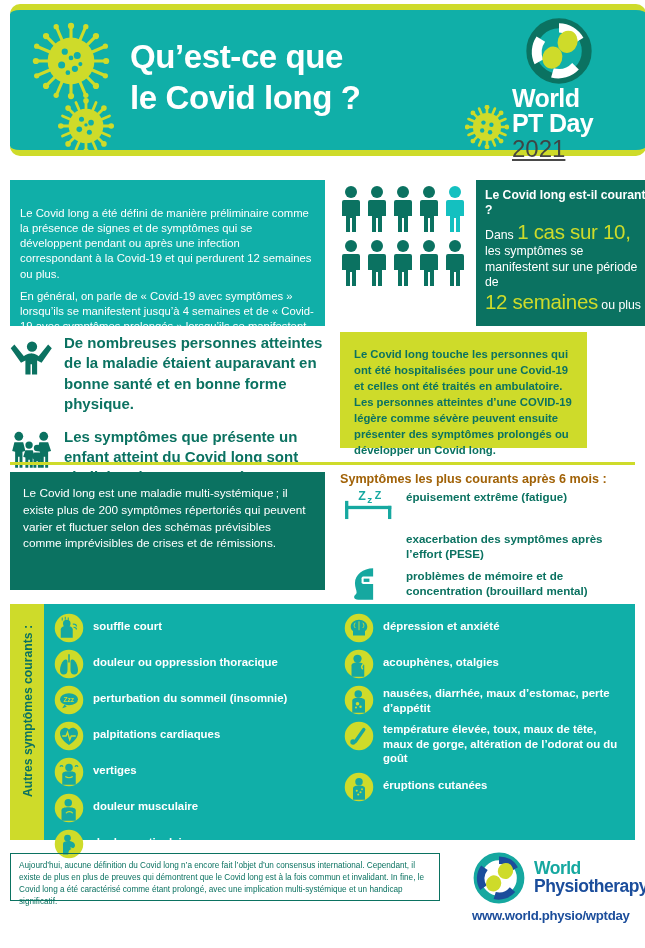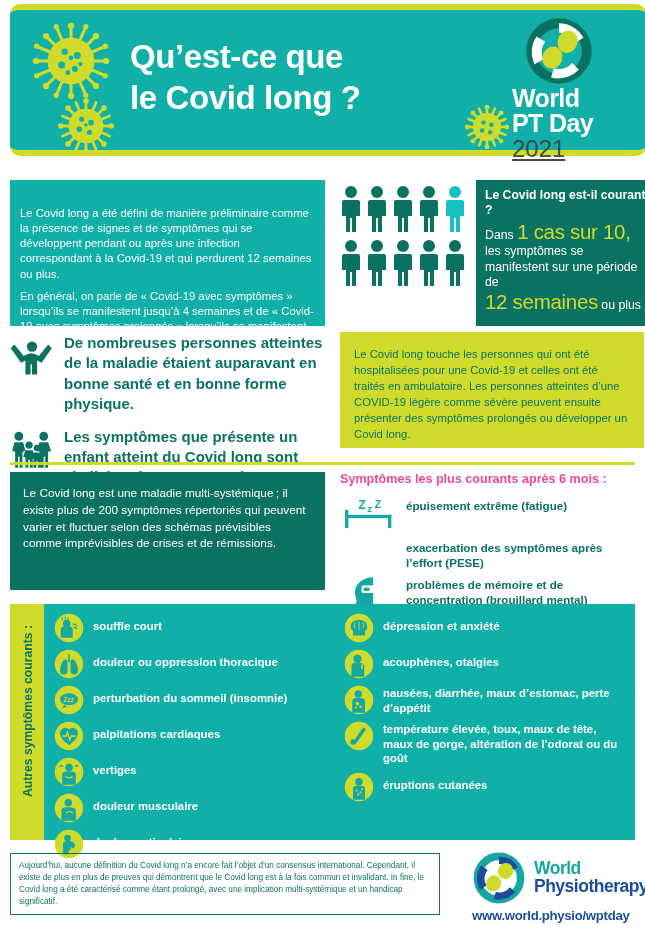--- a/index.html
+++ b/index.html
@@ -59,9 +59,9 @@
   .fact .ftext { font-size:15px; line-height:1.36; color:#0B7261; font-weight:bold; padding-top:1px;}
   .leftfacts { position:absolute; left:0; top:0; width:316px; }
   .limebox {
-    position:absolute; left:330px; top:0px; width:304px; height:116px;
+    position:absolute; left:330px; top:0px; width:247px; height:116px;
     background:#CEDB2A; color:#0B7261; padding:14px 14px;
-    font-size:11.3px; line-height:1.42;
+    font-size:11.3px; line-height:1.42;font-weight:bold;
   }
 
   .divider { position:absolute; left:10px; top:462px; width:625px; height:3px; background:#CEDB2A; }

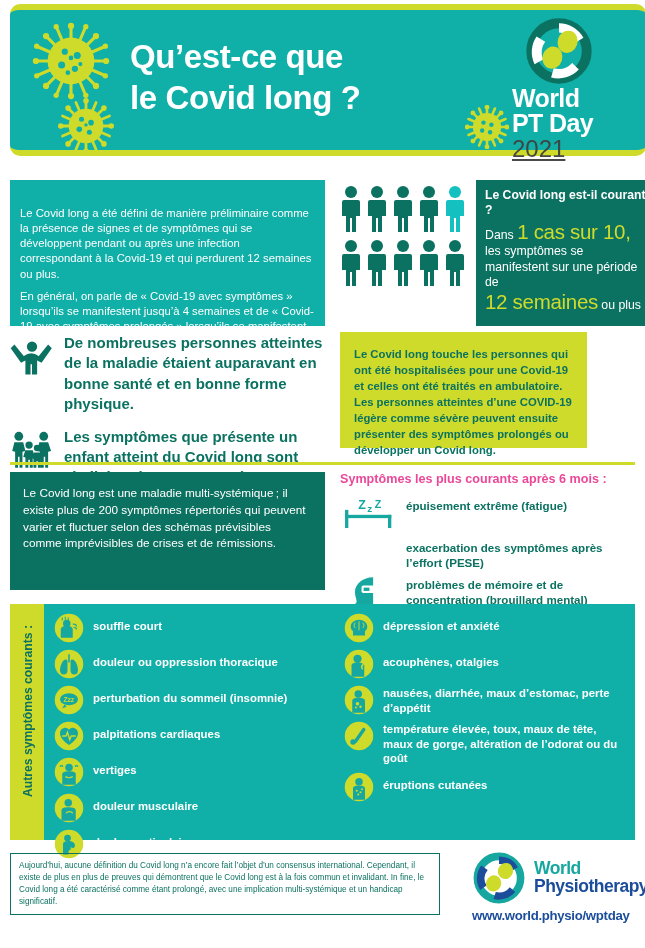--- a/index.html
+++ b/index.html
@@ -74,7 +74,7 @@
     font-size:11.8px; line-height:1.42;
   }
   .symp6 { position:absolute; left:330px; top:0; width:295px; }
-  .symp6 h3 { font-size:12.6px; color:#ec4899; font-weight:bold; margin-bottom:9px; }
+  .symp6 h3 { font-size:12.6px; color:#a16207; font-weight:bold; }
   .symp6-item { display:flex; gap:8px; align-items:flex-start; margin-bottom:4px;}
   .symp6-item .s6icon { flex:0 0 58px; height:38px; }
   .symp6-item .s6text { font-size:11.6px; line-height:1.3; color:#0B7261; font-weight:bold; padding-top:3px; }

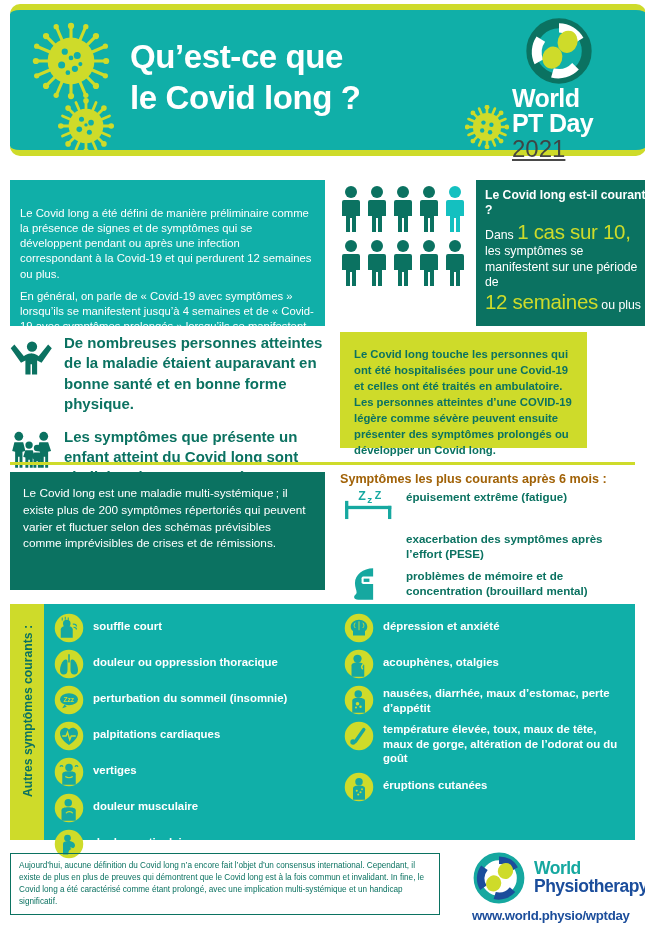--- a/index.html
+++ b/index.html
@@ -101,7 +101,7 @@
   
   .footer { position:absolute; left:10px; top:853px; width:625px; height:70px; }
   .noteb {
-    position:absolute; left:0; top:0; width:430px; height:62px;
+    position:absolute; left:0; top:0; width:430px; height:48px;
     border:1.5px solid #0B7261; color:#0B7261;
     padding:6px 8px; font-size:8.2px; line-height:1.46;
   }

